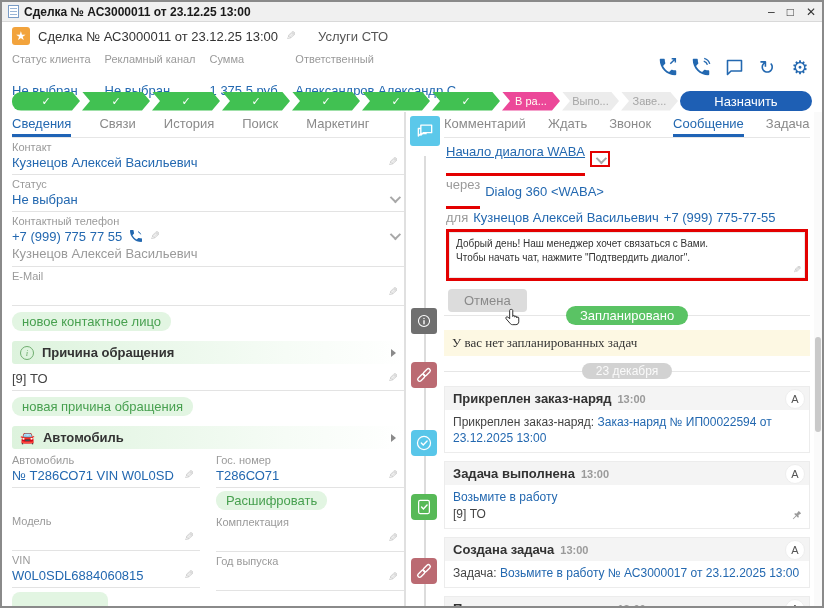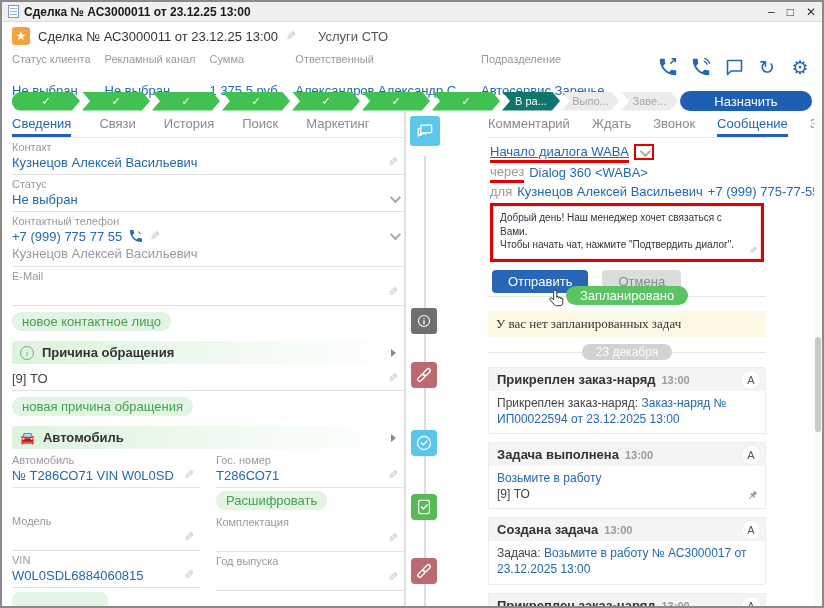--- a/index.html
+++ b/index.html
@@ -149,10 +149,6 @@
       <span class="flabel">Ответственный</span>
       <span class="fvalue">Александров Александр С...</span>
     </div>
-    <div class="fgroup">
-      <span class="flabel">Подразделение</span>
-      <span class="fvalue">Автосервис Заречье</span>
-    </div>
     <div class="hdr-icons">
       <span class="hicon">
         <svg width="22" height="22" viewBox="0 0 24 24">

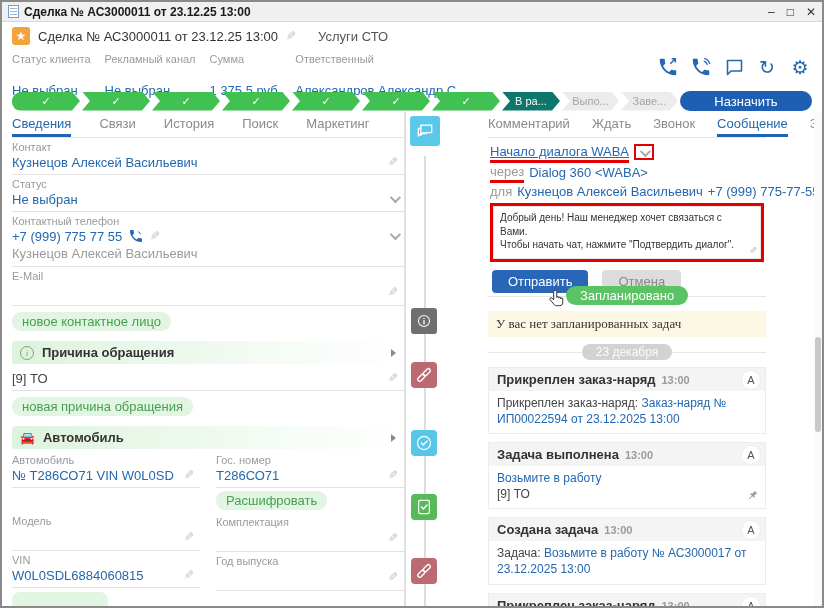--- a/index.html
+++ b/index.html
@@ -36,7 +36,7 @@
   .seg { height:19px; display:flex; align-items:center; justify-content:center; font-size:11px; color:#fff; }
   .seg.green { flex:1; background:#41c152; clip-path:polygon(0 0, calc(100% - 8px) 0, 100% 50%, calc(100% - 8px) 100%, 0 100%, 8px 50%); }
   .seg.green.first { clip-path:polygon(0 0, calc(100% - 8px) 0, 100% 50%, calc(100% - 8px) 100%, 0 100%); border-radius:9px 0 0 9px; }
-  .seg.yellow { width:58px; background:#0f766e; color:#fffef4; clip-path:polygon(0 0, calc(100% - 8px) 0, 100% 50%, calc(100% - 8px) 100%, 0 100%, 8px 50%); }
+  .seg.yellow { width:58px; background:#ec4899; color:#fffef4; clip-path:polygon(0 0, calc(100% - 8px) 0, 100% 50%, calc(100% - 8px) 100%, 0 100%, 8px 50%); }
   .seg.gray { width:57px; background:#ececec; color:#a5a5a5; clip-path:polygon(0 0, calc(100% - 8px) 0, 100% 50%, calc(100% - 8px) 100%, 0 100%, 8px 50%); }
   .assign-btn { margin-left:auto; width:132px; height:20px; background:#1e5fb4; color:#fff; font-size:13px; border:none; border-radius:11px; cursor:pointer; }
 

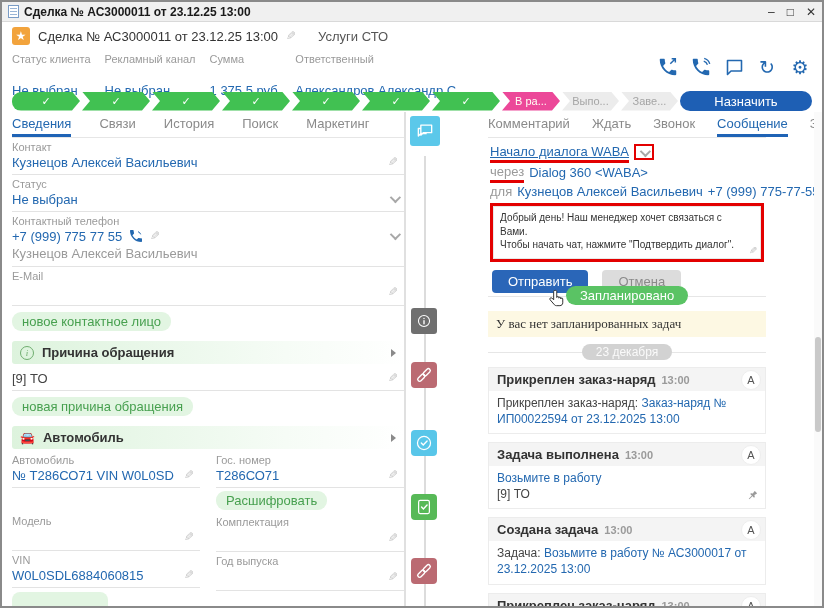--- a/index.html
+++ b/index.html
@@ -44,7 +44,7 @@
   .main { display:flex; height:494px; }
   .left-panel { width:402px; overflow:hidden; padding:0 0 0 10px; }
   .vdivider { width:2px; background:#e0e0e0; }
-  .right-panel { flex:1; display:flex; overflow:hidden; position:relative;gap:44px; }
+  .right-panel { flex:1; display:flex; overflow:hidden; position:relative; }
 
   
   .tabs { display:flex; gap:0; height:26px; align-items:flex-end; border-bottom:1px solid #e6e6e6; }

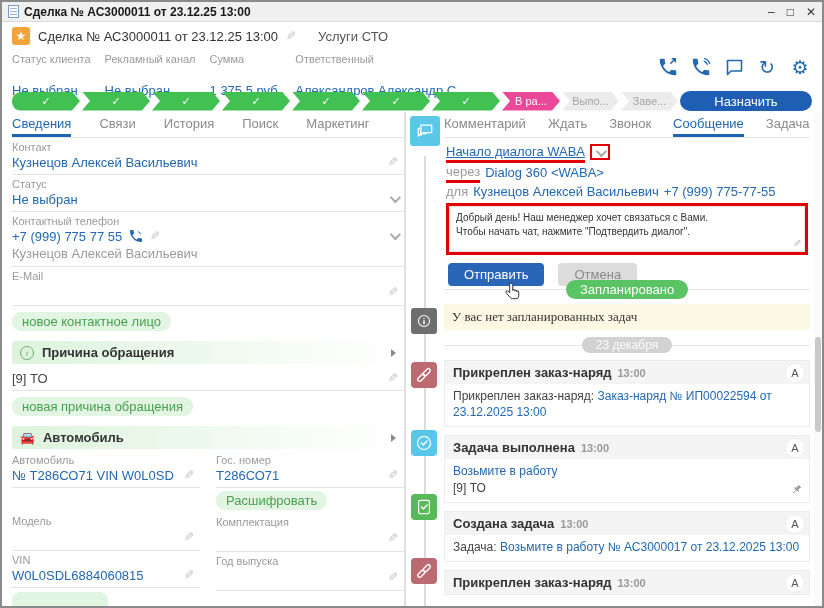--- a/index.html
+++ b/index.html
@@ -85,7 +85,7 @@
   .c-line { font-size:13px; margin-bottom:4px; display:flex; align-items:center; gap:5px; flex-wrap:nowrap; white-space:nowrap; }
   .link { color:#2368b0; cursor:pointer; }
   .gray-word { color:#9a9a9a; }
-  .r-underline { box-shadow:0 3px 0 #e30000; padding-bottom:1px; }
+  .r-underline { box-shadow:0 3px 0 #e30000; padding-bottom:14px; }
   .red-box-chev { border:2px solid #e30000; padding:3px 4px 1px 4px; display:inline-flex; }
   .msgbox { border:3px solid #e30000; margin:4px 0 6px 0; position:relative; background:#fff; }
   .msgbox .inner { border:1px solid #e8e8e8; padding:4px 18px 6px 6px; font-size:10px; color:#333; line-height:1.35; white-space:pre-line; min-height:46px; }

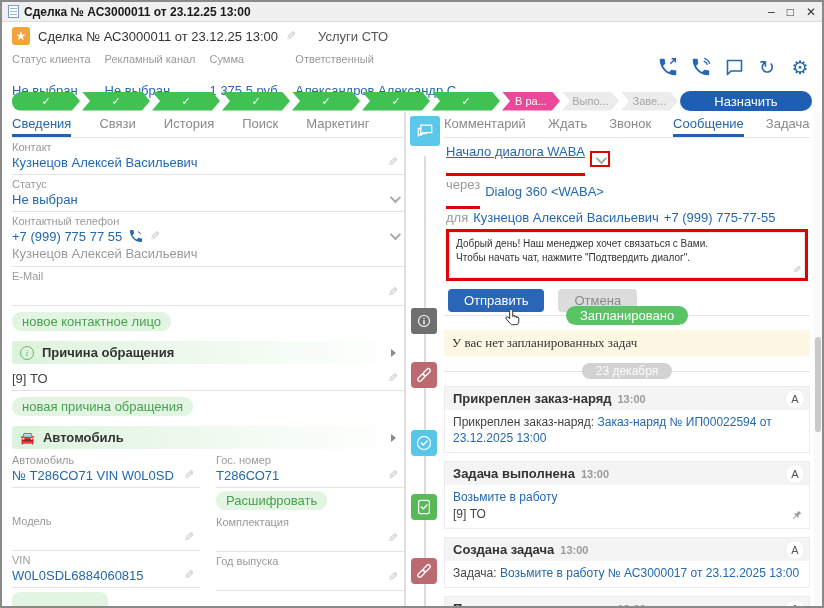--- a/index.html
+++ b/index.html
@@ -389,7 +389,6 @@
           </div>
 
           <div class="btnrow">
-            <button class="btn-send">Отправить</button>
             <button class="btn-cancel">Отмена</button>
             <svg class="cursor-hand" width="20" height="24" viewBox="0 0 24 28">
                 <path d="M10.5 2.5a1.3 1.3 0 0 0-1.3 1.3v10l-2.2-2.2a1.5 1.5 0 0 0-2.1 2.1l5.2 6c.6.7 1.5 1.1 2.4 1.1h4.2c1.9 0 3.4-1.5 3.4-3.4v-4.6a1.2 1.2 0 0 0-2.4 0v-1a1.2 1.2 0 0 0-2.4 0v-.8a1.2 1.2 0 0 0-2.4 0V3.8c0-.7-.6-1.3-1.4-1.3z" fill="#fff" stroke="#333" stroke-width="1.2"></path>

